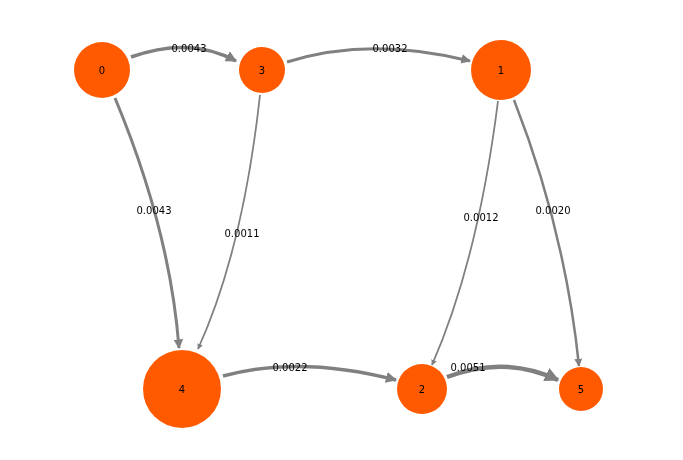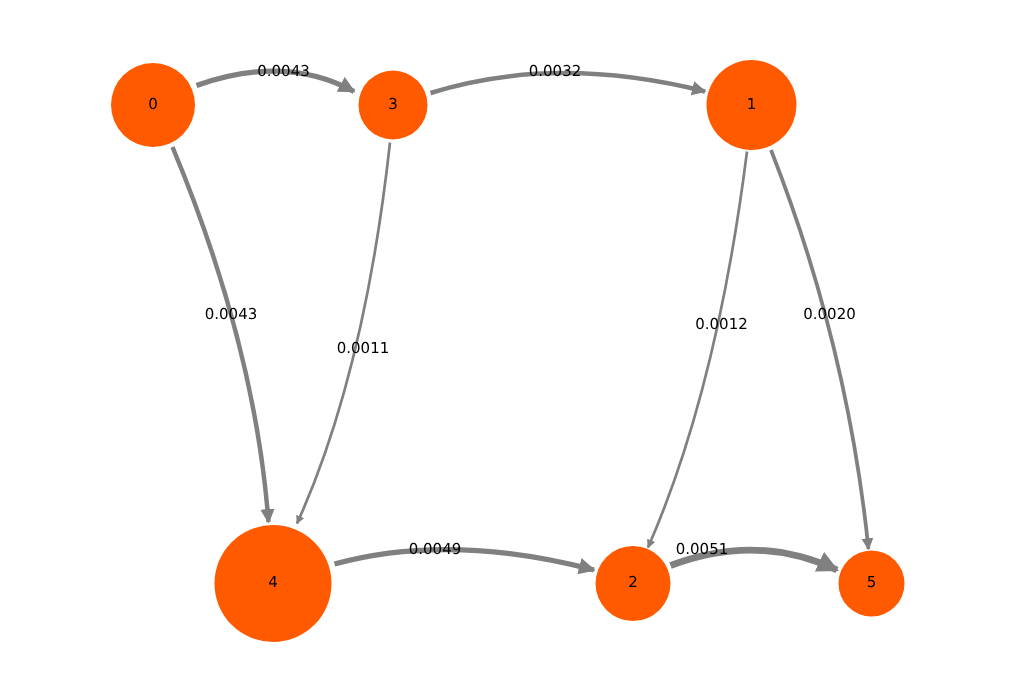--- a/index.html
+++ b/index.html
@@ -43,7 +43,7 @@
 <div class="node-label" style="left:581px;top:389px;">5</div>
 
 <div class="edge-label" style="left:189px;top:48px;">0.0043</div>
-<div class="edge-label" style="left:370px;top:48px;">0.0032</div>
+<div class="edge-label" style="left:390px;top:48px;">0.0032</div>
 <div class="edge-label" style="left:154px;top:210px;">0.0043</div>
 <div class="edge-label" style="left:242px;top:233px;">0.0011</div>
 <div class="edge-label" style="left:481px;top:217px;">0.0012</div>

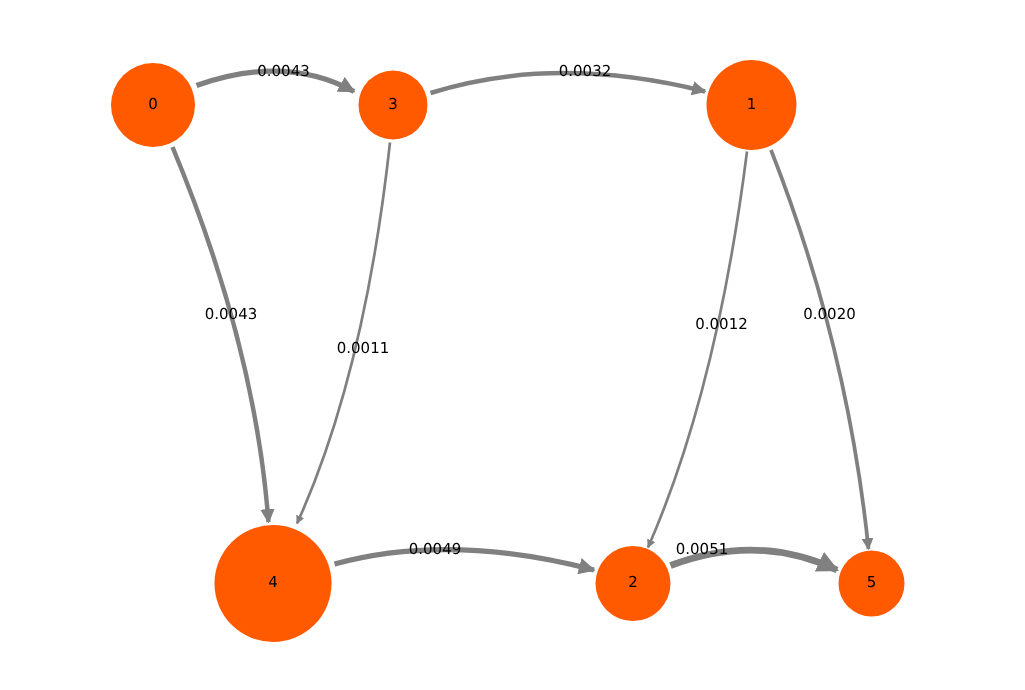--- a/index.html
+++ b/index.html
@@ -48,7 +48,7 @@
 <div class="edge-label" style="left:242px;top:233px;">0.0011</div>
 <div class="edge-label" style="left:481px;top:217px;">0.0012</div>
 <div class="edge-label" style="left:553px;top:210px;">0.0020</div>
-<div class="edge-label" style="left:290px;top:367px;">0.0049</div>
+<div class="edge-label" style="left:290px;top:367px;">0.0022</div>
 <div class="edge-label" style="left:468px;top:367px;">0.0051</div>
 
 </body></html>

